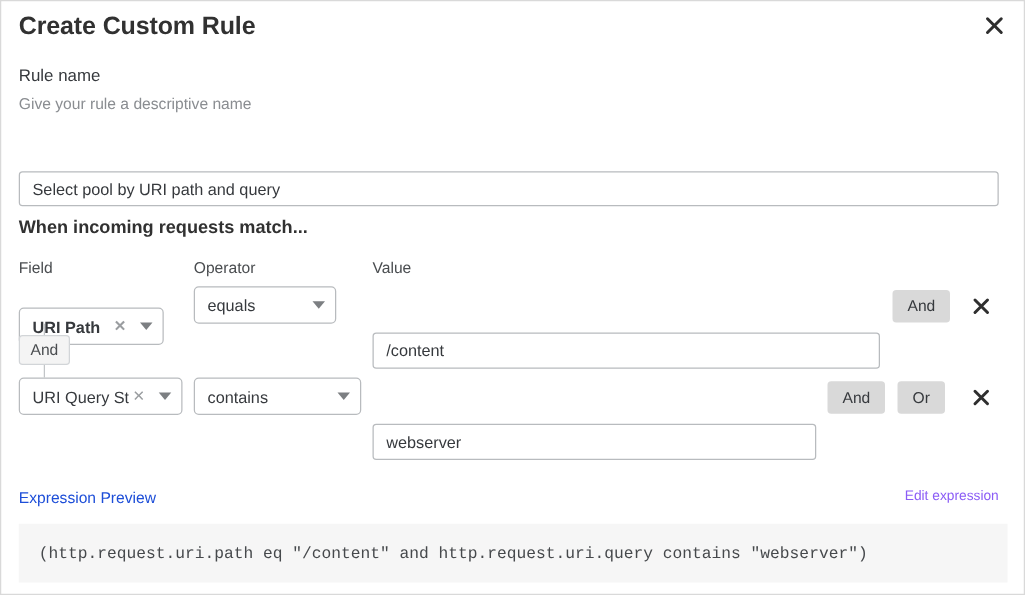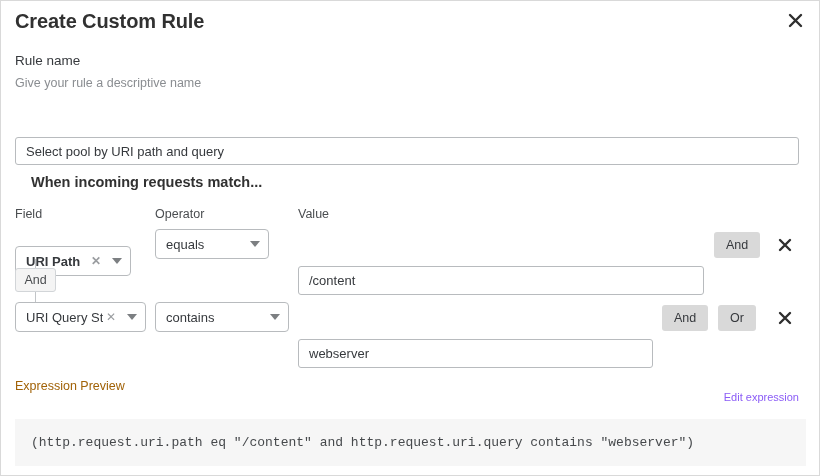--- a/index.html
+++ b/index.html
@@ -86,7 +86,6 @@
     font-size: 14.5px;
     font-weight: bold;
     color: #313131;
-    margin-left: 16px;
   }
 
   

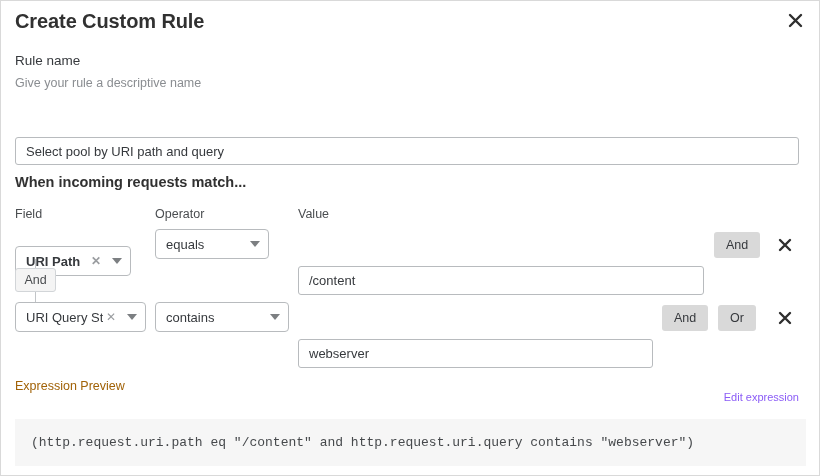--- a/index.html
+++ b/index.html
@@ -195,9 +195,9 @@
   #expr-label {
     position: absolute;
     left: 14px;
-    top: 378px;
-    font-size: 12.5px;
-    color: #a16207;
+    top: 390px;
+    font-size: 12.5px;
+    color: #1d4ed8;
   }
   #edit-expression {
     position: absolute;

